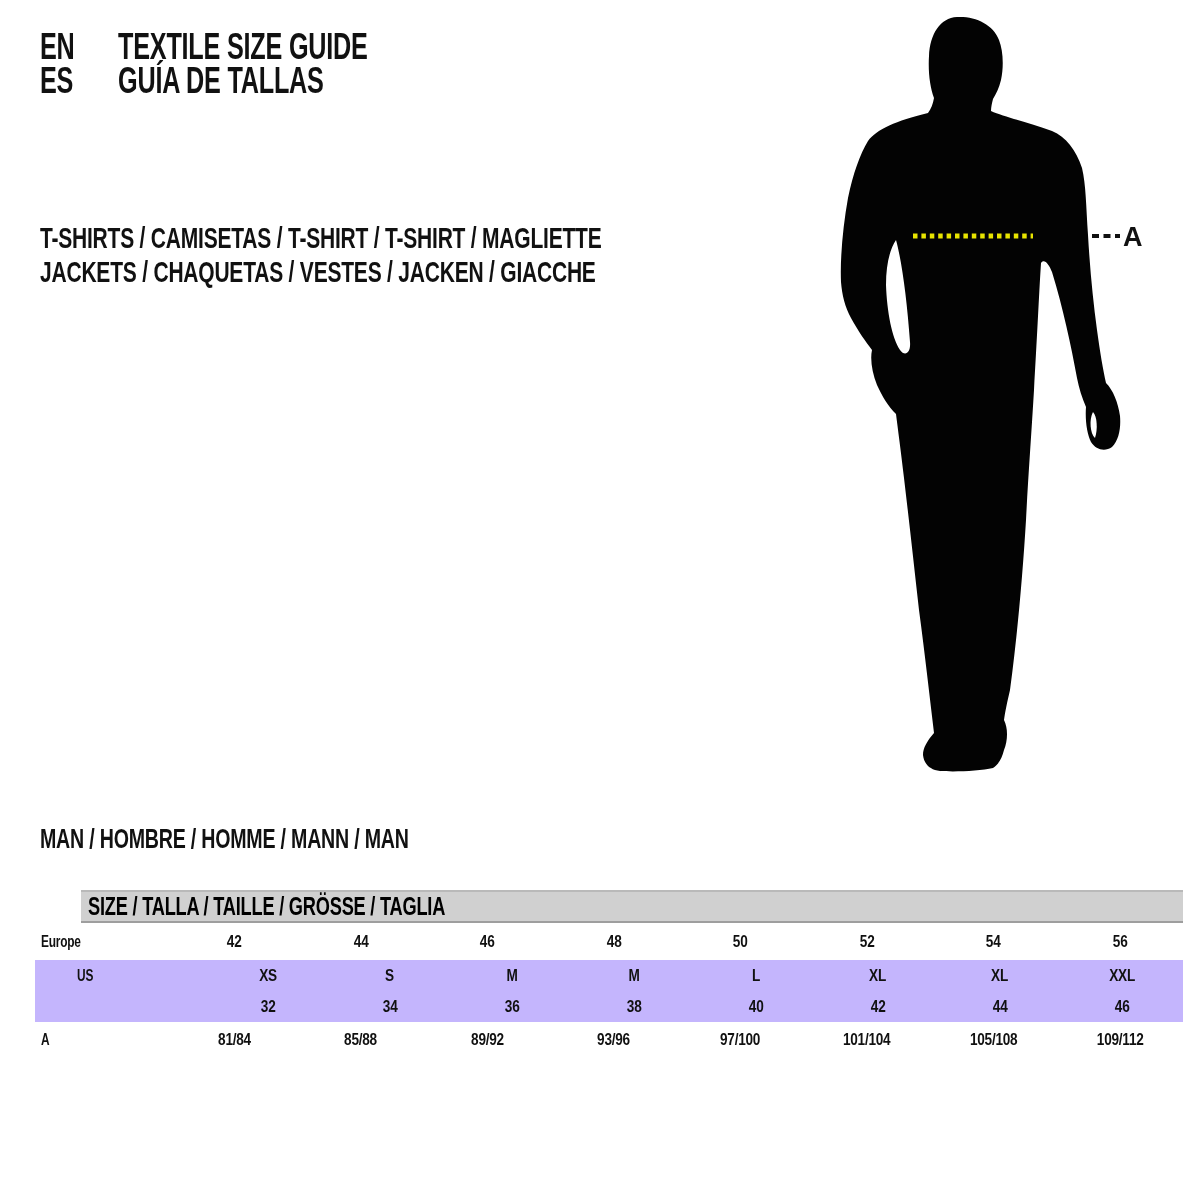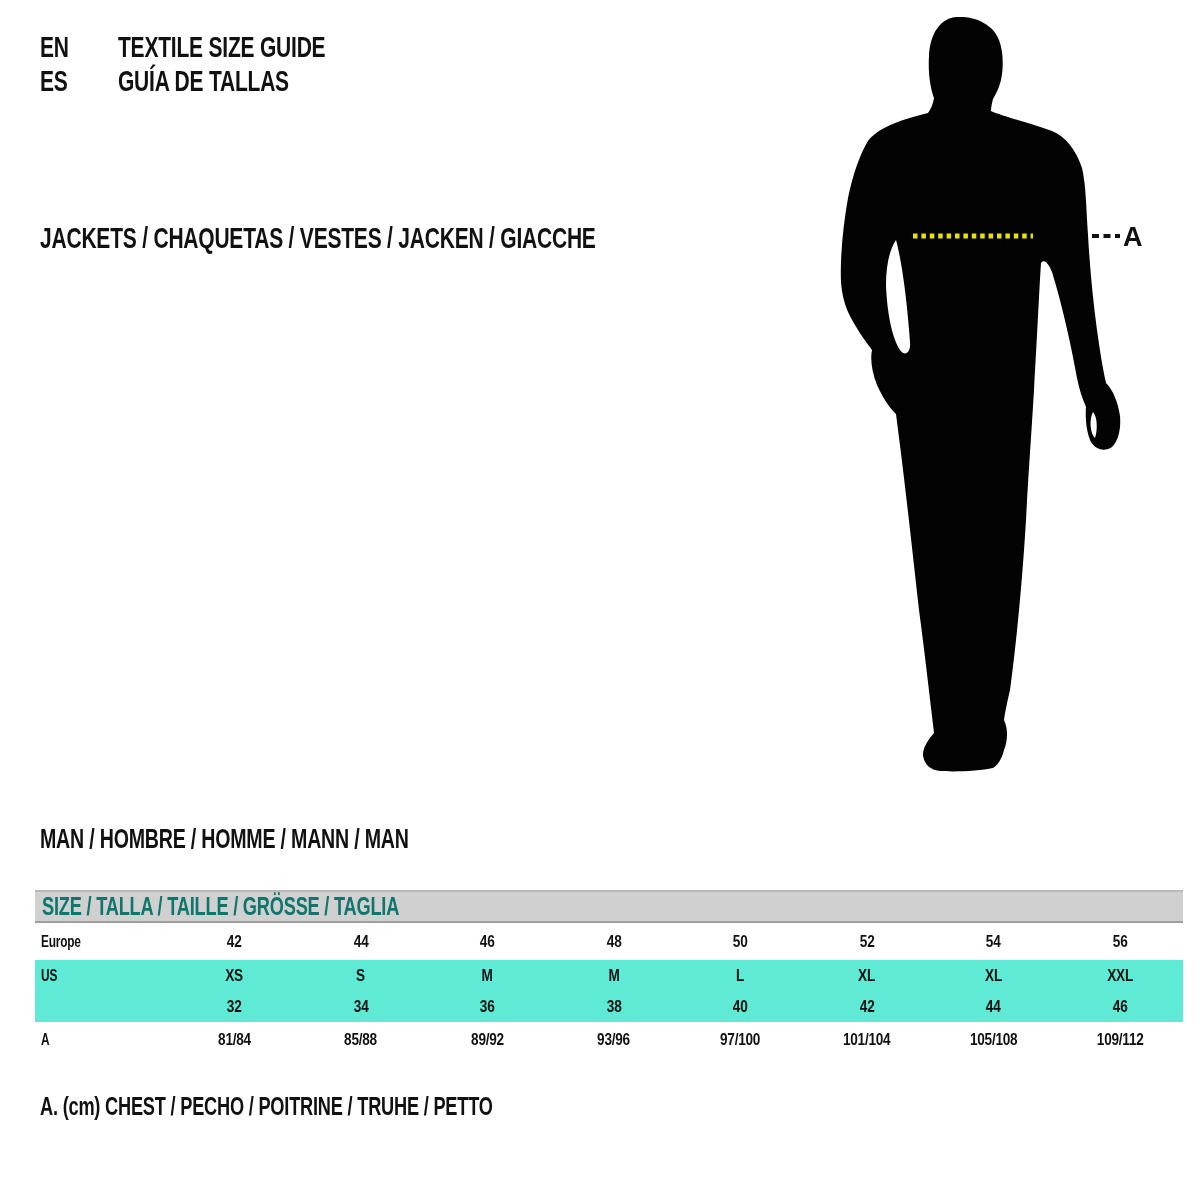--- a/index.html
+++ b/index.html
@@ -18,7 +18,7 @@
   .cx-c { display:inline-block; transform:scaleX(0.80); transform-origin:50% 50%; white-space:nowrap; letter-spacing:-0.3px; }
 
   
-  #lang-block { left:40px; top:30px; font-size:30px; font-weight:bold; line-height:34px; }
+  #lang-block { left:40px; top:30px; font-size:36px; font-weight:bold; line-height:34px; }
   .lang-row { display:flex; }
   .lang-code { width:78px; flex:0 0 78px; }
 

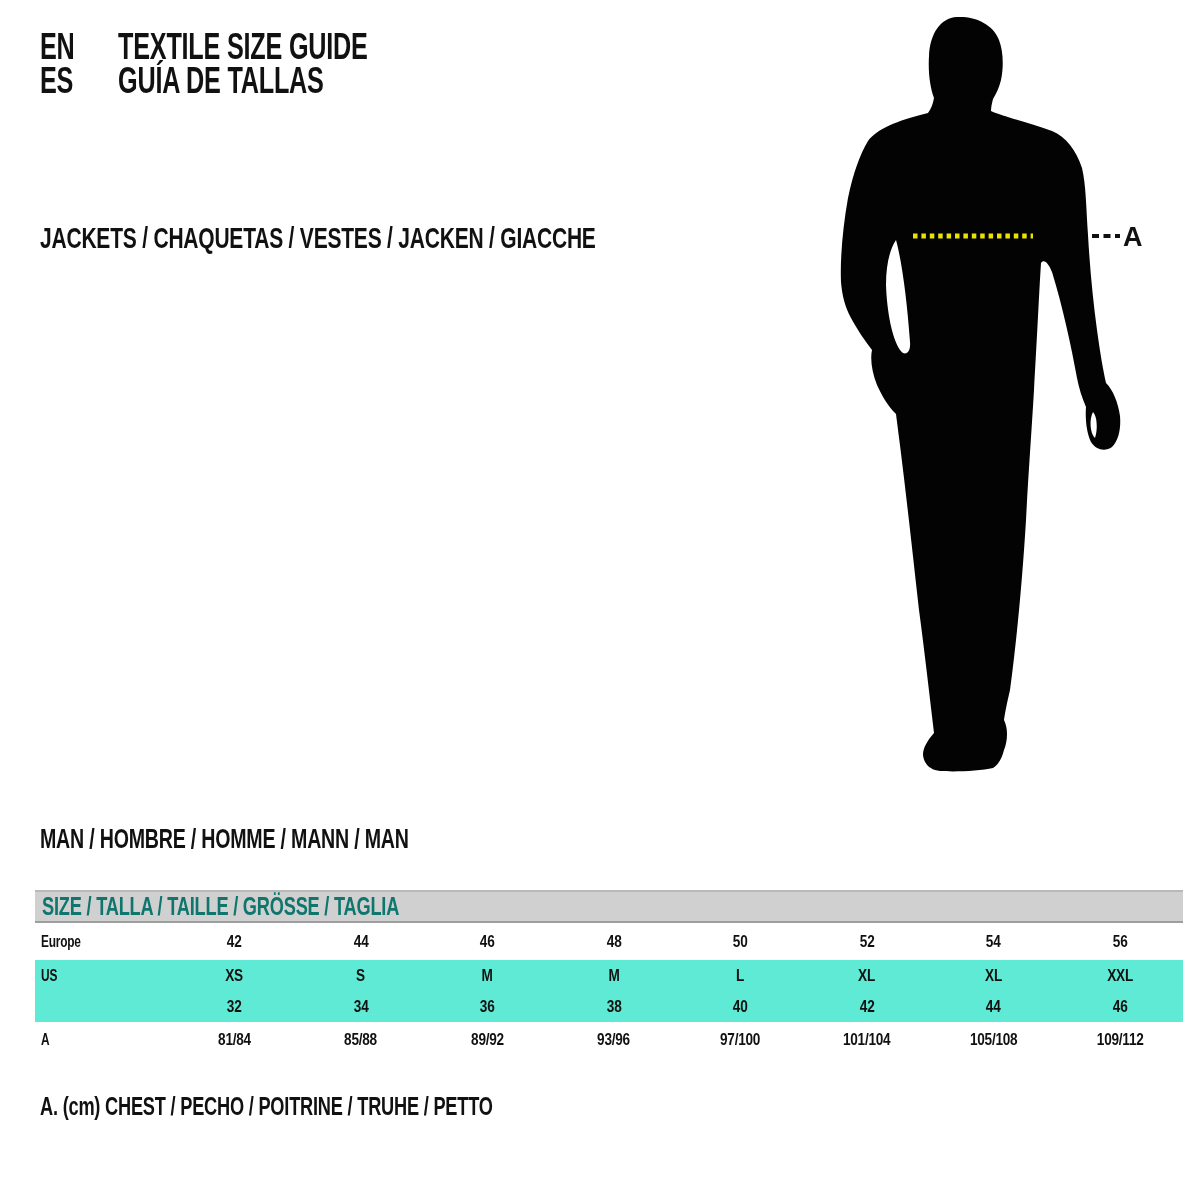--- a/index.html
+++ b/index.html
@@ -76,6 +76,7 @@
   </div>
 
   <div id="category-block" class="abs">
+    <div><span class="cx">T-SHIRTS / CAMISETAS / T-SHIRT / T-SHIRT / MAGLIETTE</span></div>
     <div><span class="cx">JACKETS / CHAQUETAS / VESTES / JACKEN / GIACCHE</span></div>
   </div>
 

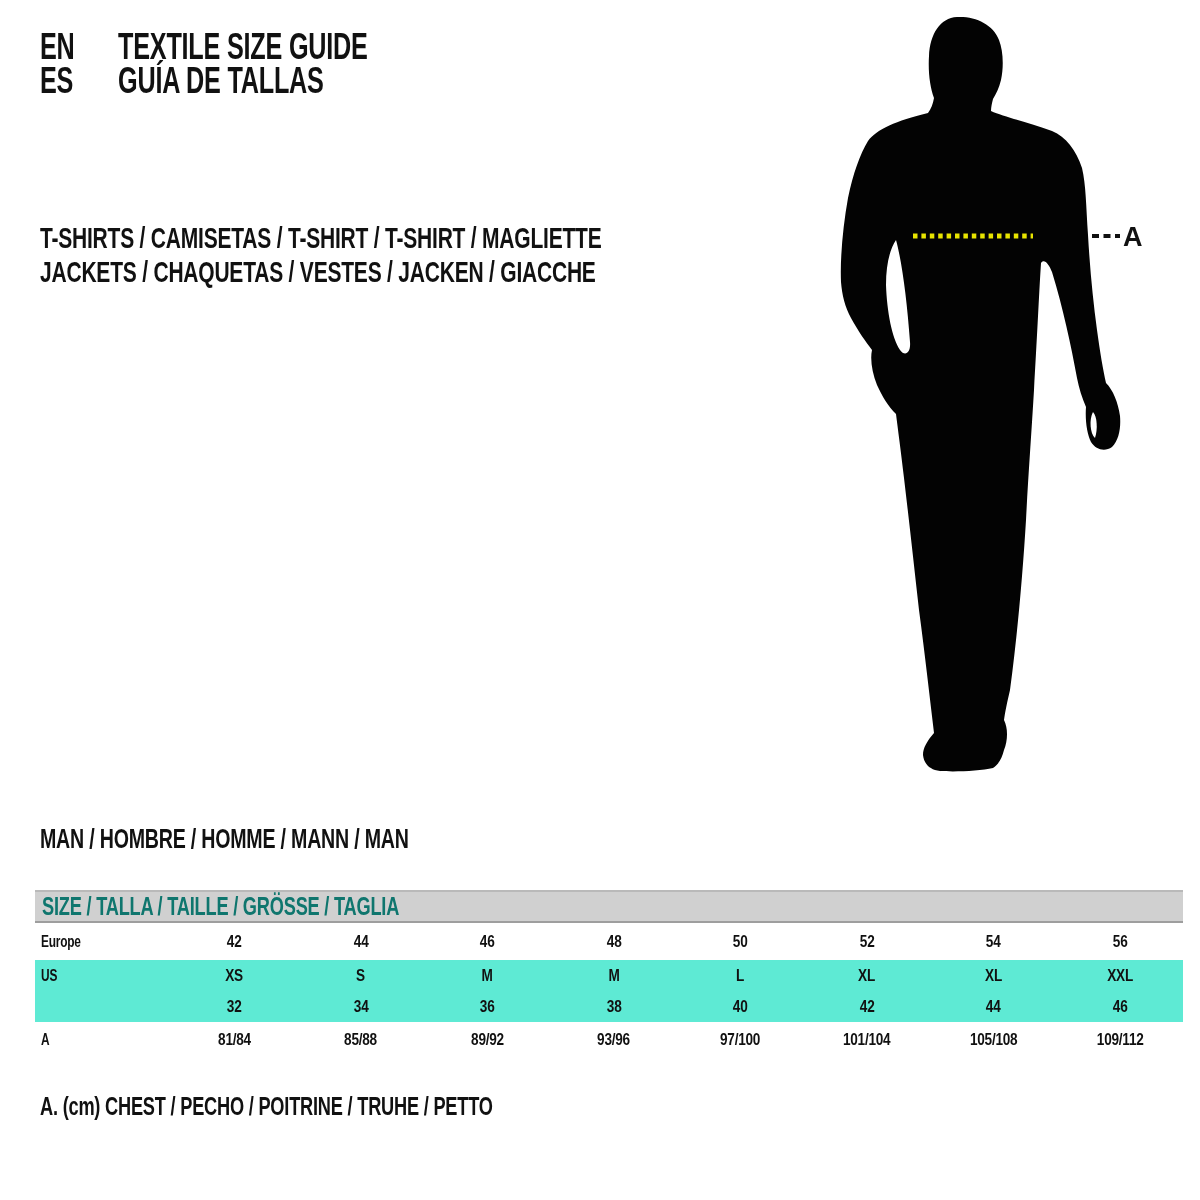--- a/index.html
+++ b/index.html
@@ -39,7 +39,7 @@
     box-sizing:border-box;
     display:flex; align-items:center;
     padding-left:7px;
-    font-size:26px; font-weight:bold; color:#0f766e;
+    font-size:26px; font-weight:bold; color:#000000;margin-left:46px;
   }
   .t-row {
     display:grid;

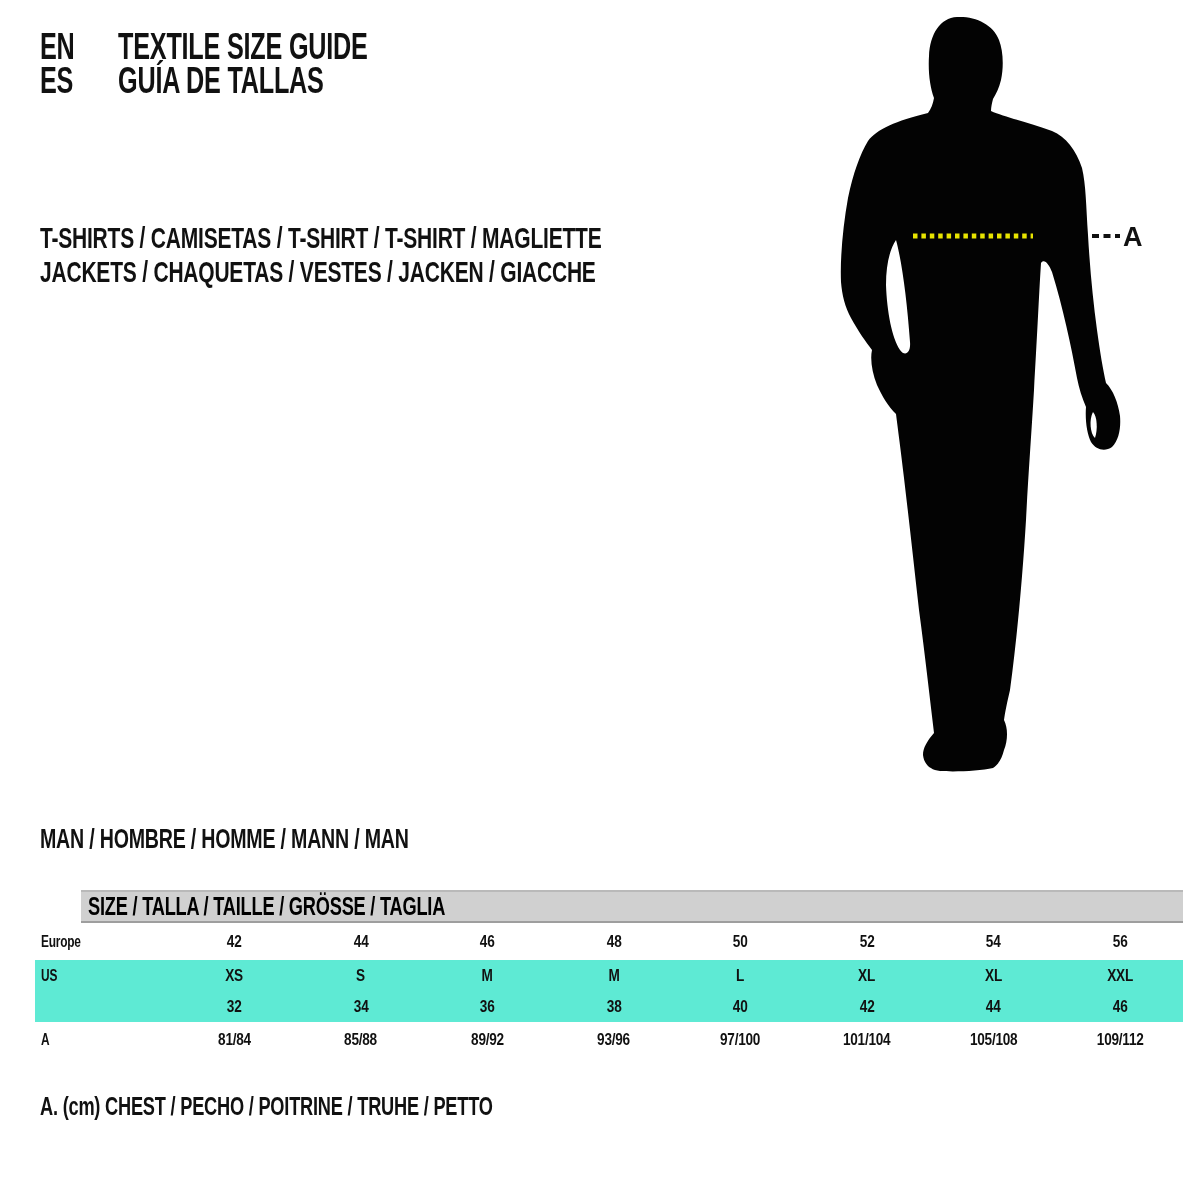--- a/index.html
+++ b/index.html
@@ -48,7 +48,7 @@
     font-weight:bold;
     font-size:17px;
   }
-  .t-row.striped { background:#5eead4; }
+  .t-row.striped { background:#c4b5fd;padding-left:36px; }
   .row-0 { height:37px; }
   .row-1 { height:32px; }
   .row-2 { height:30px; }

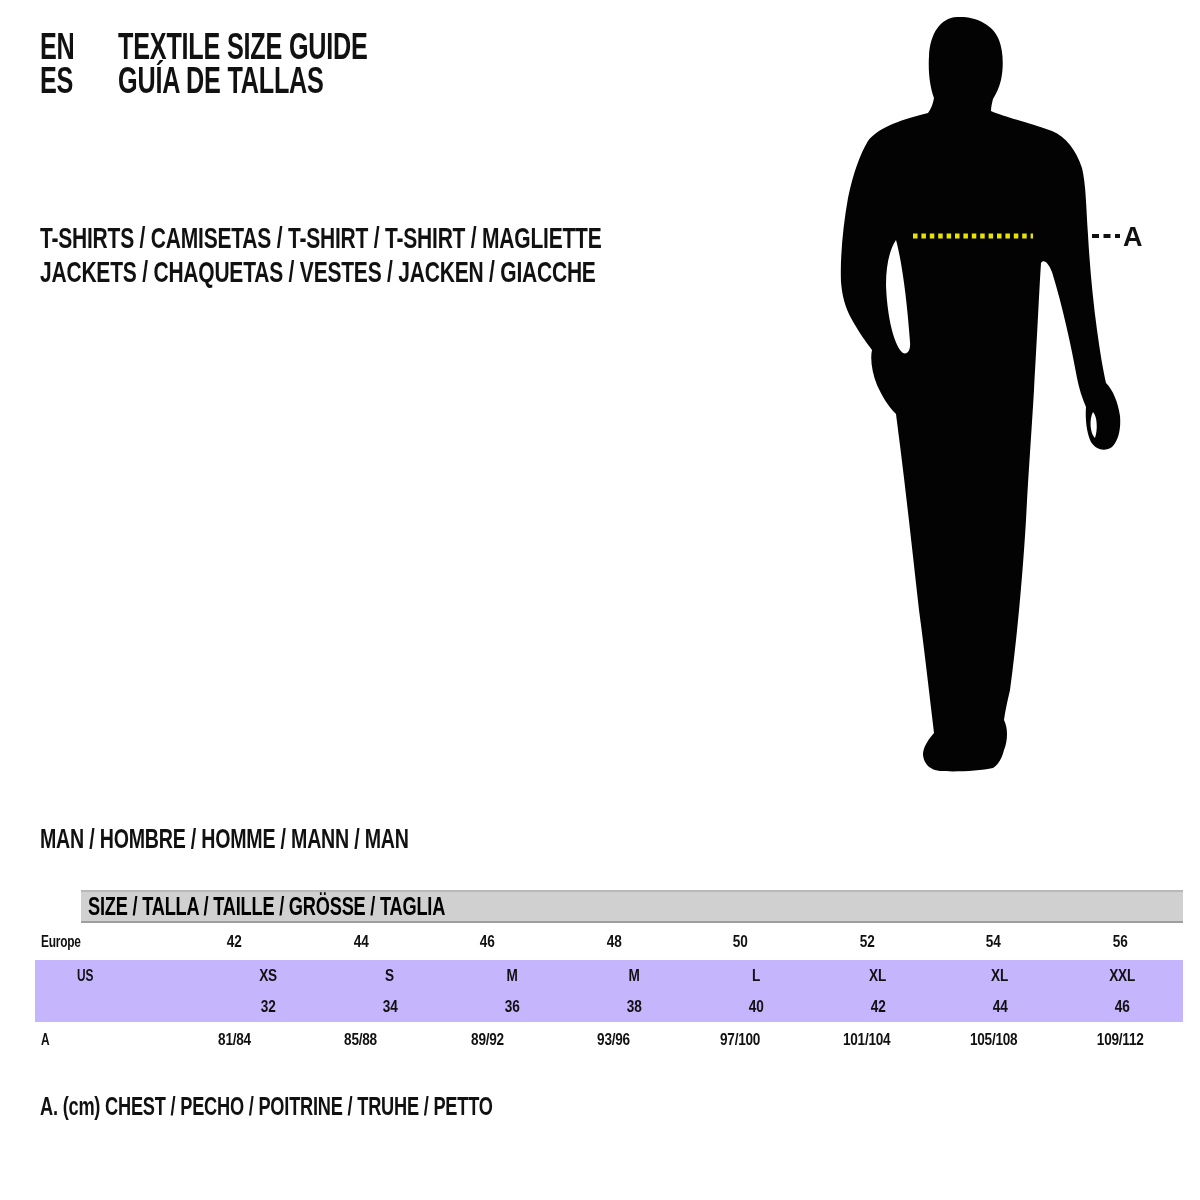--- a/index.html
+++ b/index.html
@@ -200,9 +200,6 @@
     </div>
   </div>
 
-  <div id="footnote" class="abs">
-    <span class="cx">A. (cm) CHEST / PECHO / POITRINE / TRUHE / PETTO</span>
-  </div>
 
 </div>
 

